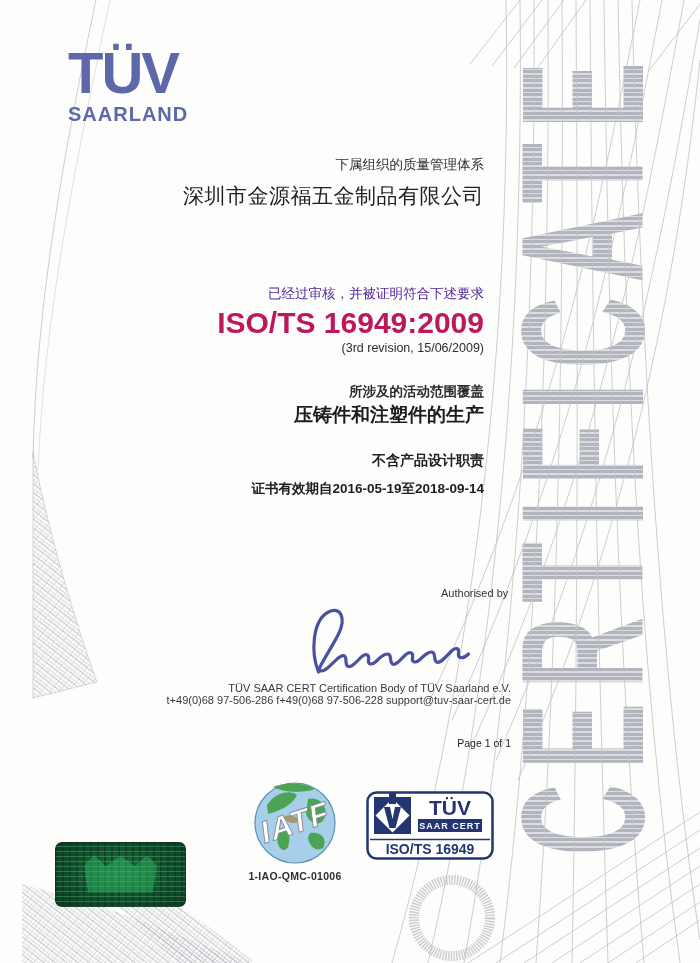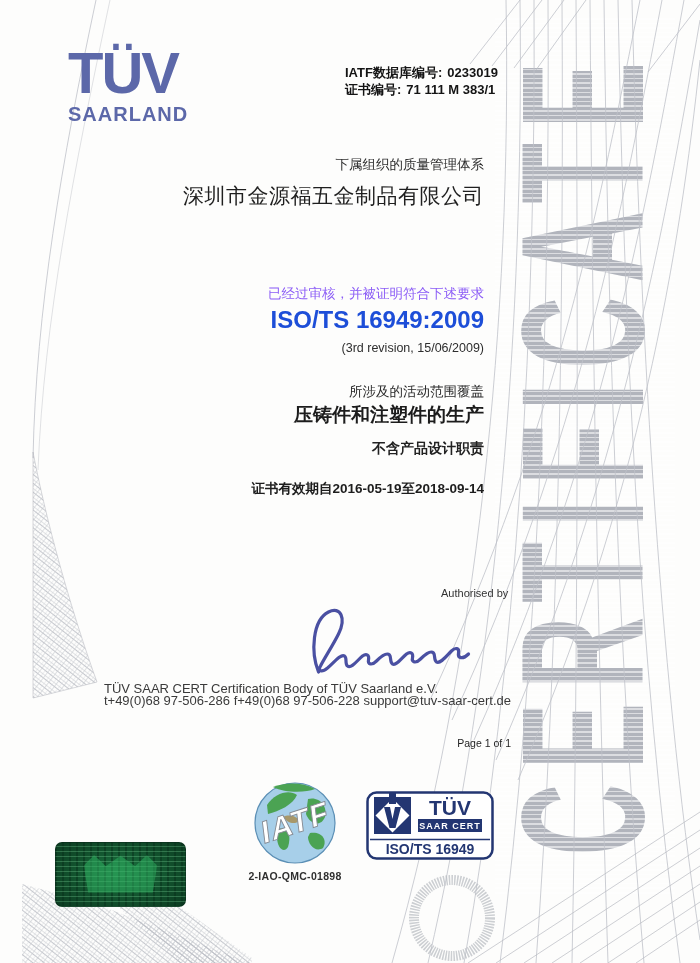--- a/index.html
+++ b/index.html
@@ -123,14 +123,6 @@
       <div class="sub">SAARLAND</div>
     </div>
 
-    <div class="registry">
-      <div>
-        <span>IATF数据库编号:</span><span class="num">0233019</span>
-      </div>
-      <div>
-        <span>证书编号:</span><span class="num">71 111 M 383/1</span>
-      </div>
-    </div>
 
     <div class="r-line intro">下属组织的质量管理体系</div>
     <div class="r-line company">深圳市金源福五金制品有限公司</div>

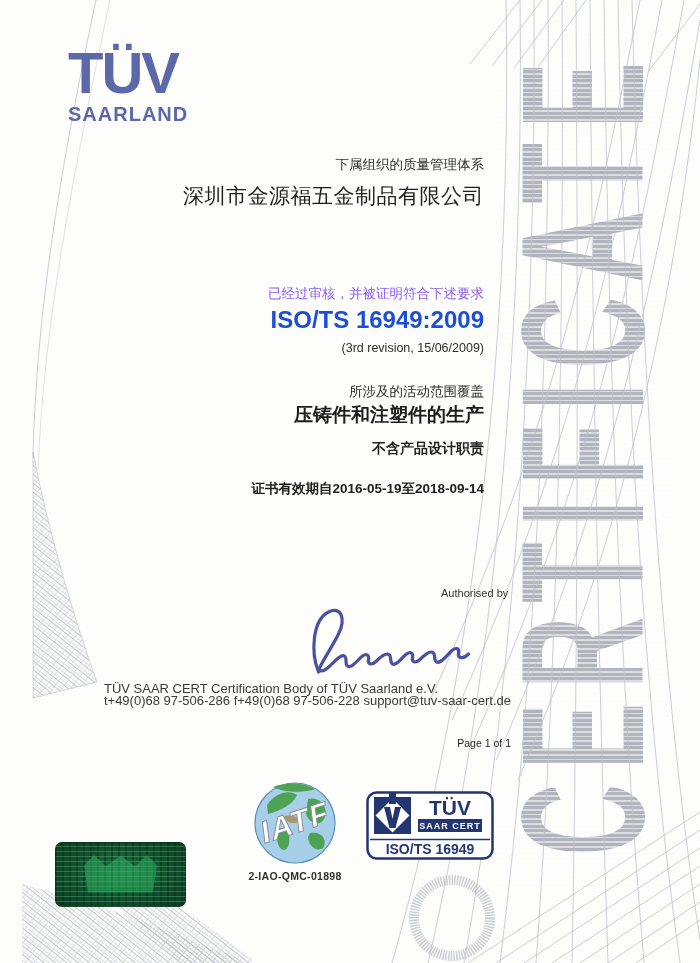--- a/index.html
+++ b/index.html
@@ -32,7 +32,7 @@
   .intro{top:156px;font-size:13.5px;color:#2e2e2e;}
   .company{top:182px;font-size:21px;letter-spacing:.5px;color:#1f1f1f;}
   .addr{top:230px;font-size:13px;line-height:15px;color:#2e2e2e;}
-  .audit{top:285px;font-size:13.5px;color:#8b5cf6;}
+  .audit{top:285px;font-size:13.5px;color:#4c1d95;}
   .standard{top:306px;font-size:24px;font-weight:bold;color:#1d4ed8;}
   .revision{top:341px;font-size:12.5px;color:#2e2e2e;}
   .scope-intro{top:383px;font-size:13.5px;font-weight:normal;color:#2a2a2a;}

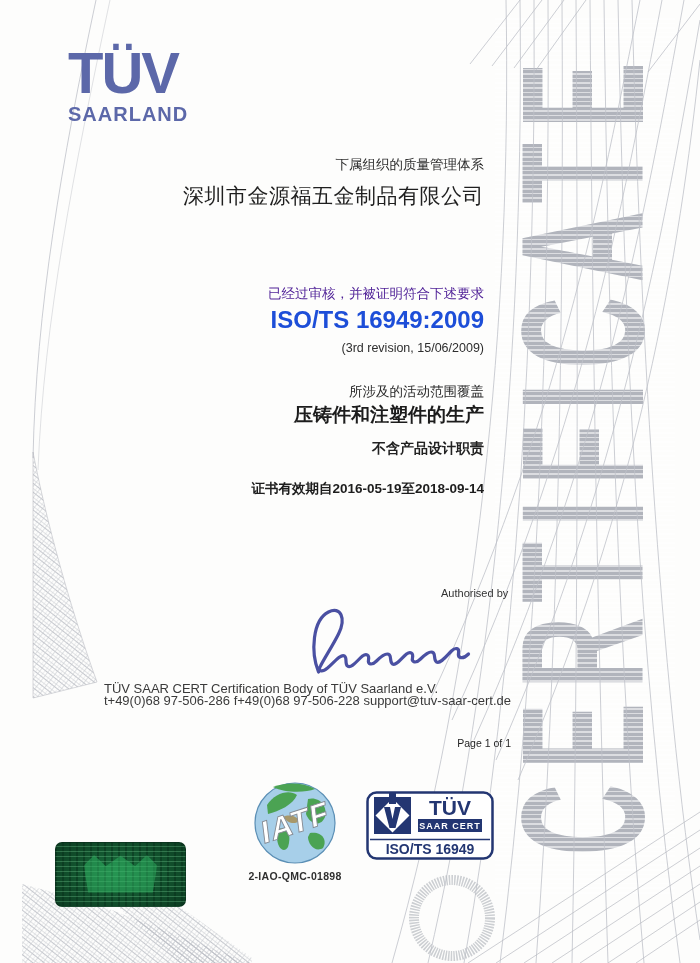--- a/index.html
+++ b/index.html
@@ -33,7 +33,7 @@
   .company{top:182px;font-size:21px;letter-spacing:.5px;color:#1f1f1f;}
   .addr{top:230px;font-size:13px;line-height:15px;color:#2e2e2e;}
   .audit{top:285px;font-size:13.5px;color:#4c1d95;}
-  .standard{top:306px;font-size:24px;font-weight:bold;color:#1d4ed8;}
+  .standard{top:306px;font-size:30px;font-weight:bold;color:#be185d;}
   .revision{top:341px;font-size:12.5px;color:#2e2e2e;}
   .scope-intro{top:383px;font-size:13.5px;font-weight:normal;color:#2a2a2a;}
   .scope{top:402px;font-size:19px;font-weight:bold;color:#1c1c1c;}

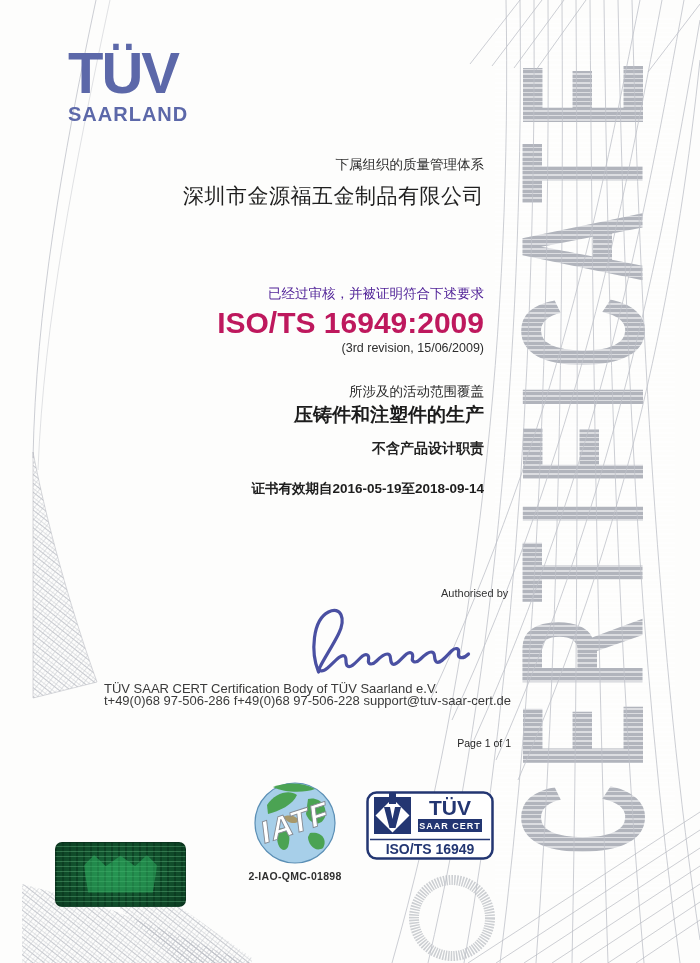--- a/index.html
+++ b/index.html
@@ -35,7 +35,7 @@
   .audit{top:285px;font-size:13.5px;color:#4c1d95;}
   .standard{top:306px;font-size:30px;font-weight:bold;color:#be185d;}
   .revision{top:341px;font-size:12.5px;color:#2e2e2e;}
-  .scope-intro{top:383px;font-size:13.5px;font-weight:normal;color:#2a2a2a;}
+  .scope-intro{top:383px;font-size:13.5px;font-weight:bold;color:#2a2a2a;}
   .scope{top:402px;font-size:19px;font-weight:bold;color:#1c1c1c;}
   .exclusion{top:440px;font-size:14px;font-weight:bold;color:#222;text-align:right;}
   .validity{top:480px;font-size:13.5px;font-weight:bold;color:#1d1d1d;}

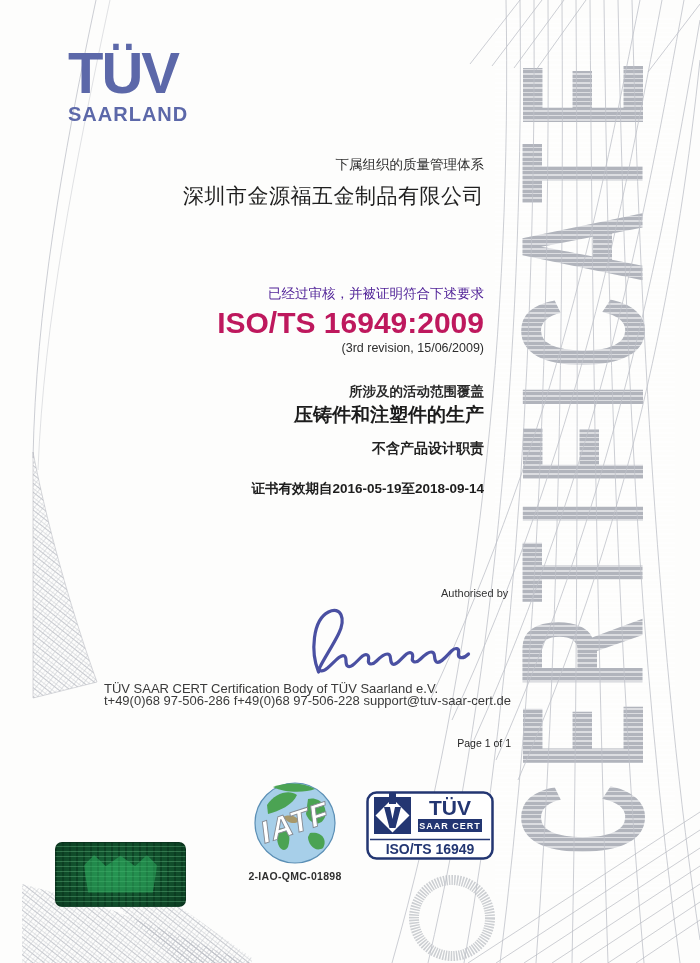--- a/index.html
+++ b/index.html
@@ -37,7 +37,7 @@
   .revision{top:341px;font-size:12.5px;color:#2e2e2e;}
   .scope-intro{top:383px;font-size:13.5px;font-weight:bold;color:#2a2a2a;}
   .scope{top:402px;font-size:19px;font-weight:bold;color:#1c1c1c;}
-  .exclusion{top:440px;font-size:14px;font-weight:bold;color:#222;text-align:right;}
+  .exclusion{top:452px;font-size:14px;font-weight:bold;color:#222;text-align:right;}
   .validity{top:480px;font-size:13.5px;font-weight:bold;color:#1d1d1d;}
   .verify{position:absolute;left:113px;top:514px;font-size:13.5px;font-weight:bold;color:#1d1d1d;white-space:nowrap;}
   .verify .url{text-decoration:underline;font-weight:bold;color:#1d1d1d;}

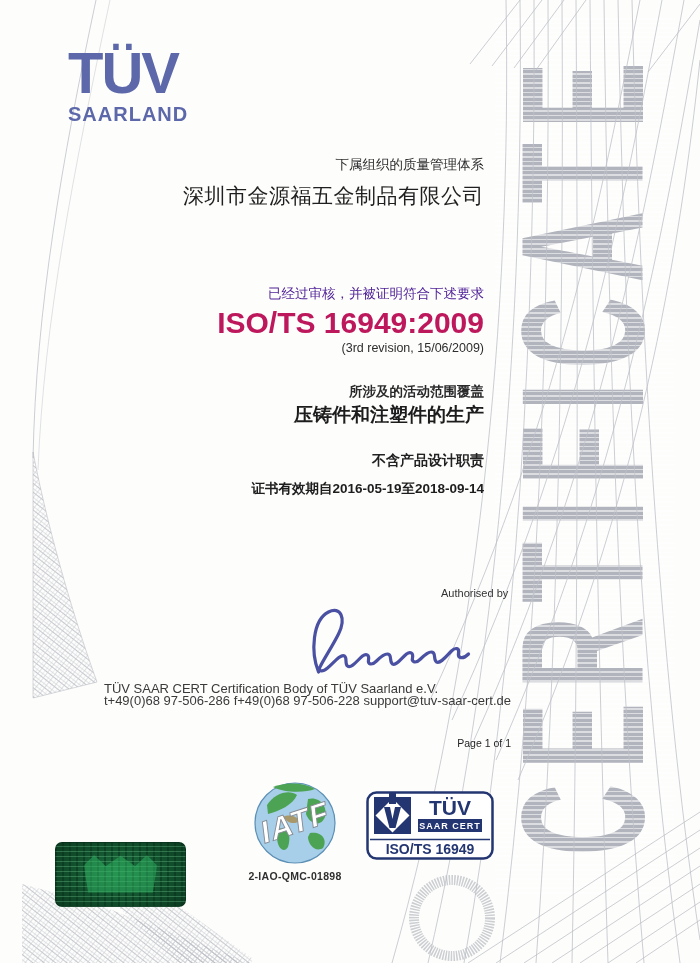--- a/index.html
+++ b/index.html
@@ -43,7 +43,7 @@
   .verify .url{text-decoration:underline;font-weight:bold;color:#1d1d1d;}
   .authorised{position:absolute;left:441px;top:587px;font-size:11px;color:#333;text-align:center;}
   .sig{position:absolute;left:298px;top:600px;}
-  .cert-body{position:absolute;right:189px;top:683px;font-size:13px;line-height:11.5px;color:#3a3a3a;white-space:nowrap;}
+  .cert-body{position:absolute;right:189px;top:683px;text-align:right;font-size:11px;line-height:11.5px;color:#3a3a3a;white-space:nowrap;}
   .page-note{position:absolute;right:189px;top:737px;font-size:10.5px;font-weight:normal;color:#1e1e1e;}
   .iatf-seal{position:absolute;left:245px;top:781px;width:100px;text-align:center;}
   .iatf-code{font-size:10.5px;font-weight:bold;letter-spacing:.3px;color:#2f2f2f;margin-top:1px;white-space:nowrap;}

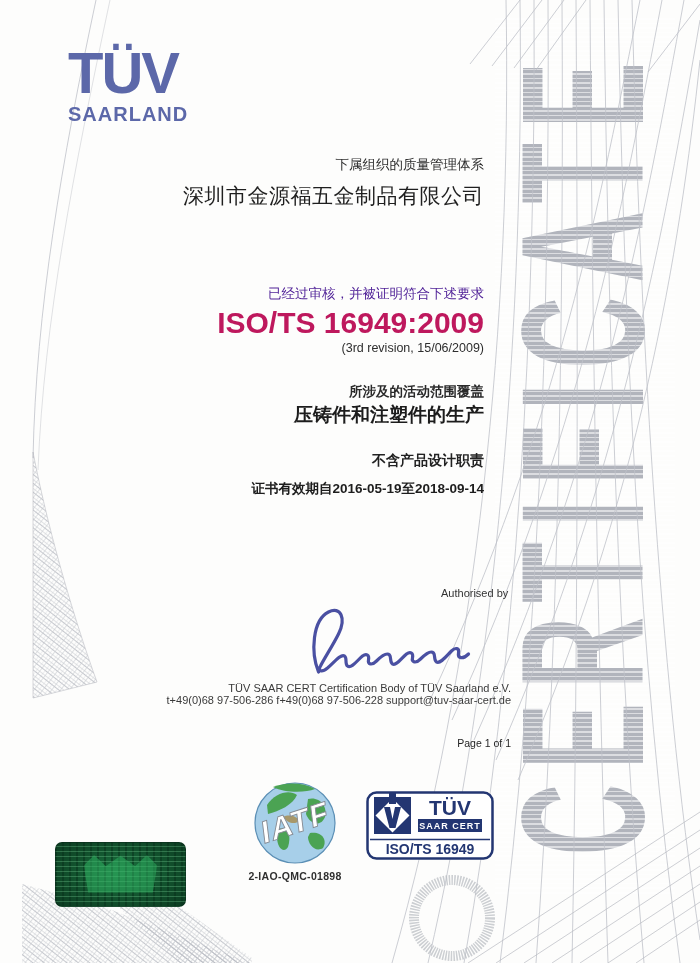--- a/index.html
+++ b/index.html
@@ -163,7 +163,7 @@
         <path d="M30,36 C36,33 44,35 46,40 C42,44 34,42 30,36 Z" fill="#a98a4a" opacity="0.8"></path>
         <text x="42" y="52" transform="rotate(-18 42 42)" text-anchor="middle" font-family="Liberation Sans, DejaVu Sans, sans-serif" font-size="31" font-weight="bold" font-style="italic" fill="#ffffff" stroke="#858a92" stroke-width="0.9" letter-spacing="1">IATF</text>
       </svg>
-      <div class="iatf-code">2-IAO-QMC-01898</div>
+      <div class="iatf-code">1-IAO-QMC-01006</div>
     </div>
 
     <svg class="tuv-seal" width="128" height="70" viewBox="0 0 128 70">

